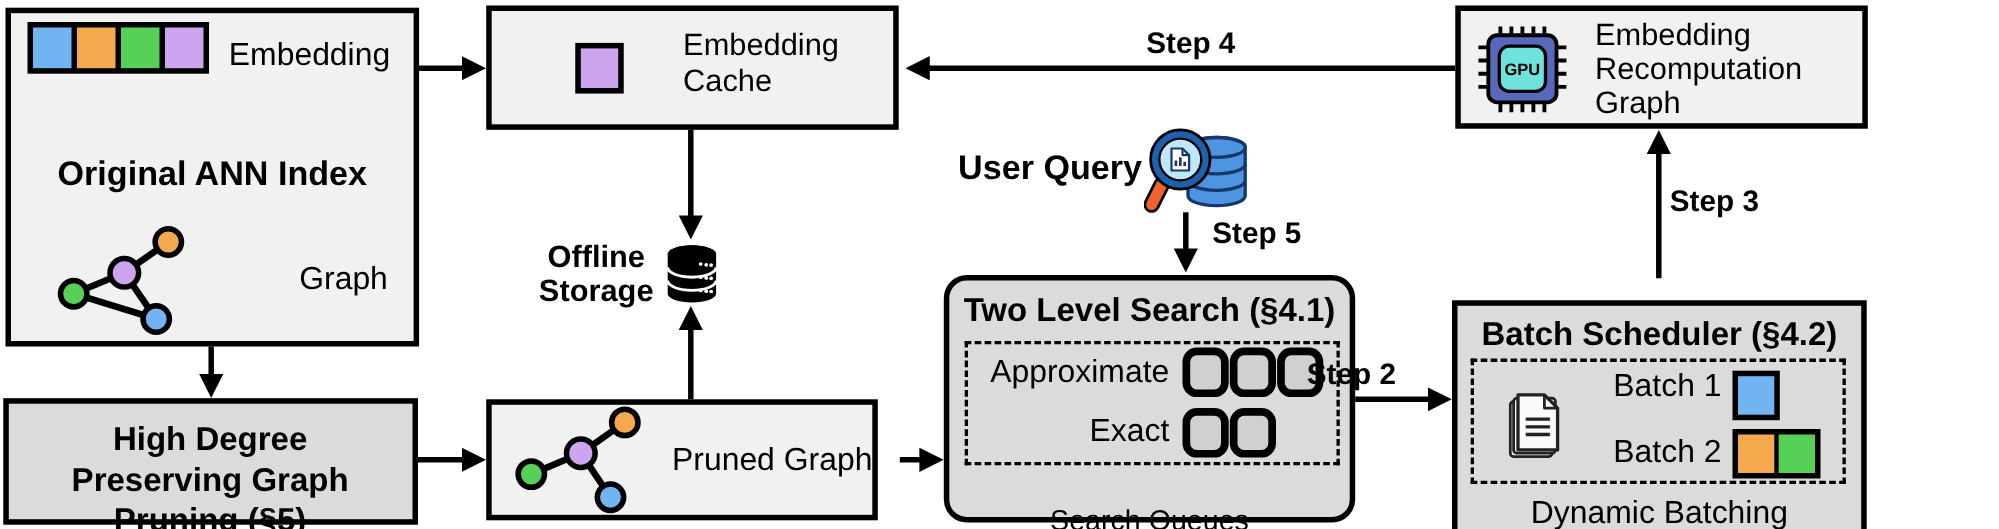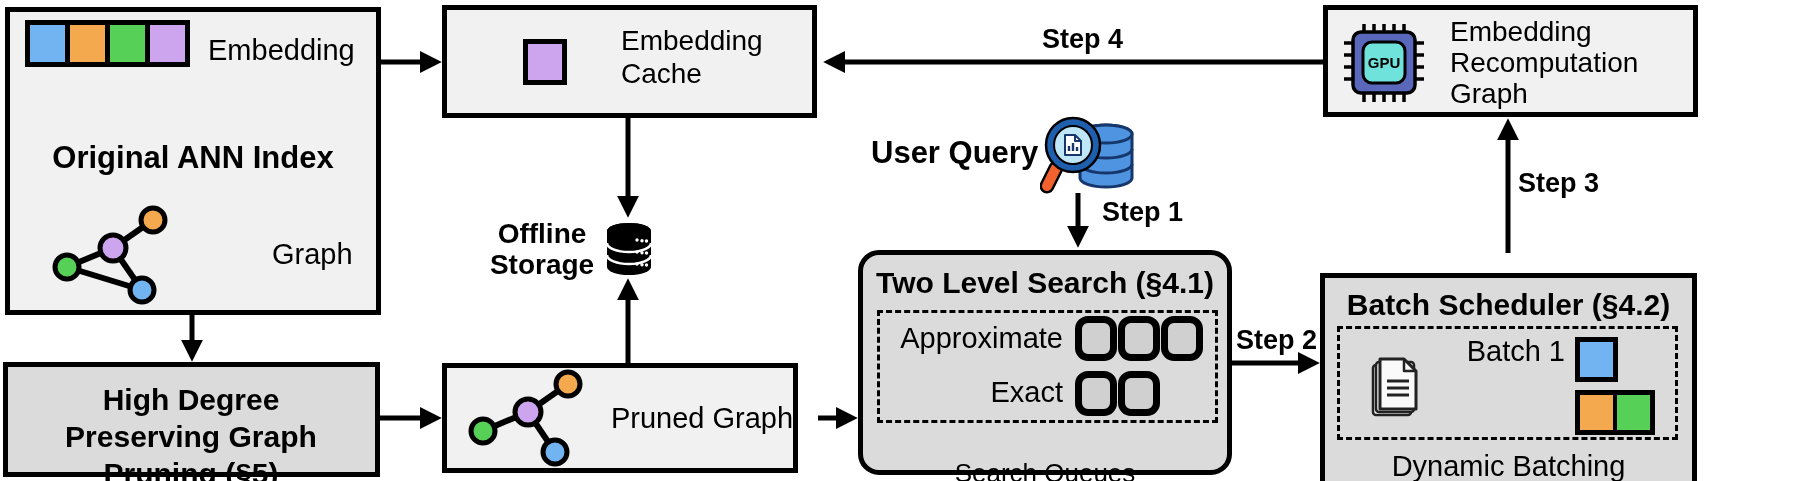--- a/index.html
+++ b/index.html
@@ -209,7 +209,7 @@
     </g>
   </svg>
 
-  <div class="steplbl" style="left:1102px;top:197px;">Step 1</div>
+  <div class="steplbl" style="left:1102px;top:197px;">Step 5</div>
   <div class="steplbl" style="left:1236px;top:325px;">Step 2</div>
   <div class="steplbl" style="left:1518px;top:168px;">Step 3</div>
   <div class="steplbl" style="left:1042px;top:24px;">Step 4</div>

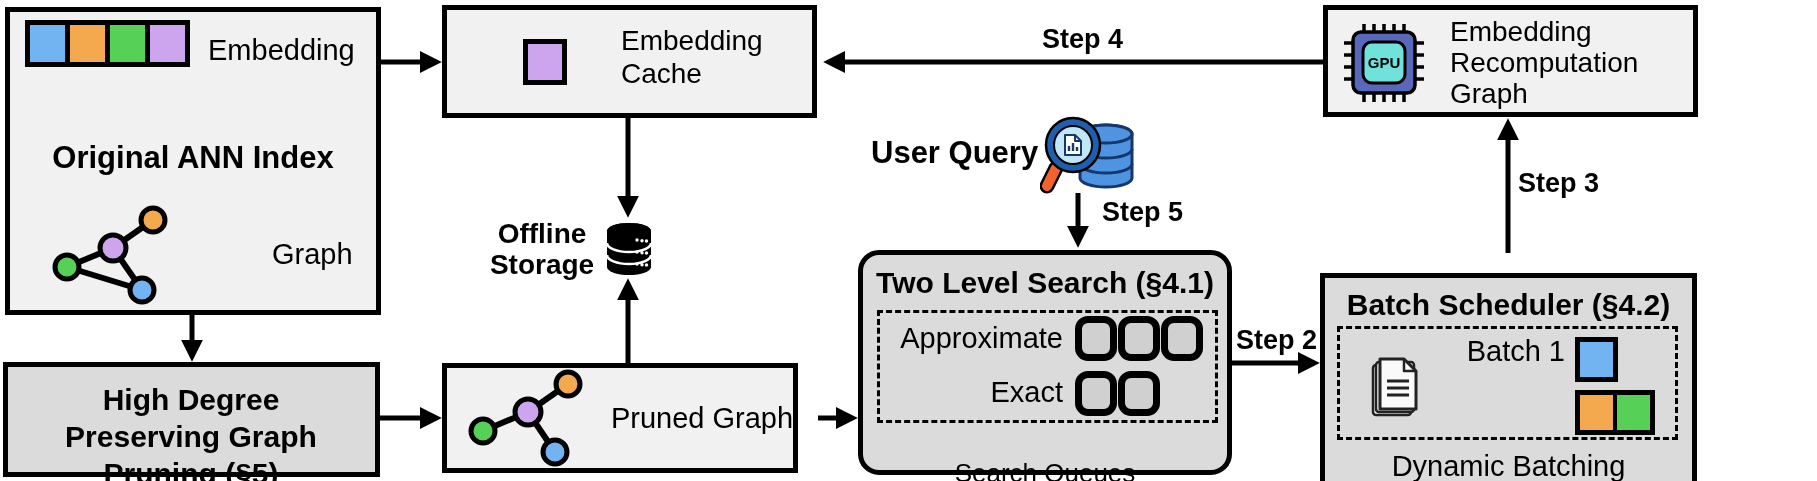--- a/index.html
+++ b/index.html
@@ -210,7 +210,7 @@
   </svg>
 
   <div class="steplbl" style="left:1102px;top:197px;">Step 5</div>
-  <div class="steplbl" style="left:1236px;top:325px;">Step 2</div>
+  <div class="steplbl" style="left:1188px;top:325px;">Step 2</div>
   <div class="steplbl" style="left:1518px;top:168px;">Step 3</div>
   <div class="steplbl" style="left:1042px;top:24px;">Step 4</div>
 

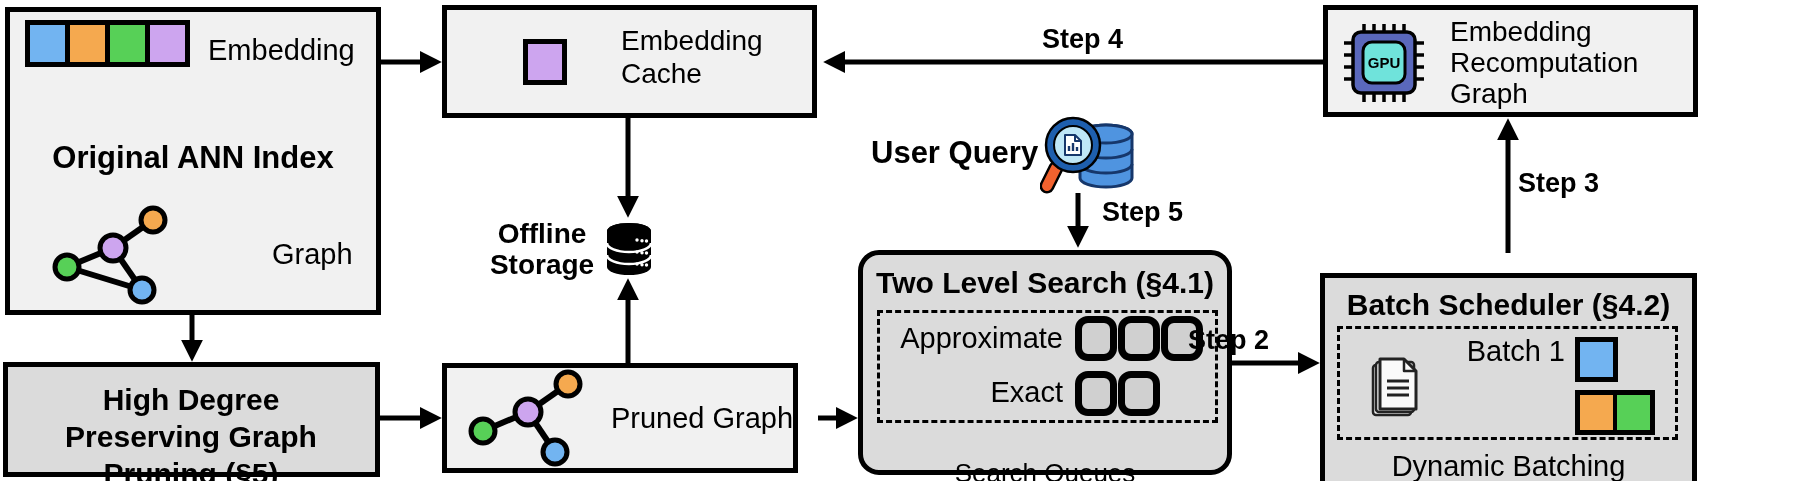--- a/index.html
+++ b/index.html
@@ -161,6 +161,7 @@
     <div class="abs batch-squares" style="left:250px;top:59px;">
         <div class="cell" style="background: rgb(114, 180, 241);"></div>
       </div>
+    <div class="abs" style="left:120px;top:117px;width:120px;font-size:29px;text-align:right;">Batch 2</div>
     <div class="abs batch-squares" style="left:250px;top:112px;">
         <div class="cell" style="background: rgb(245, 169, 79);"></div>
         <div class="cell" style="background: rgb(87, 208, 87);"></div>

